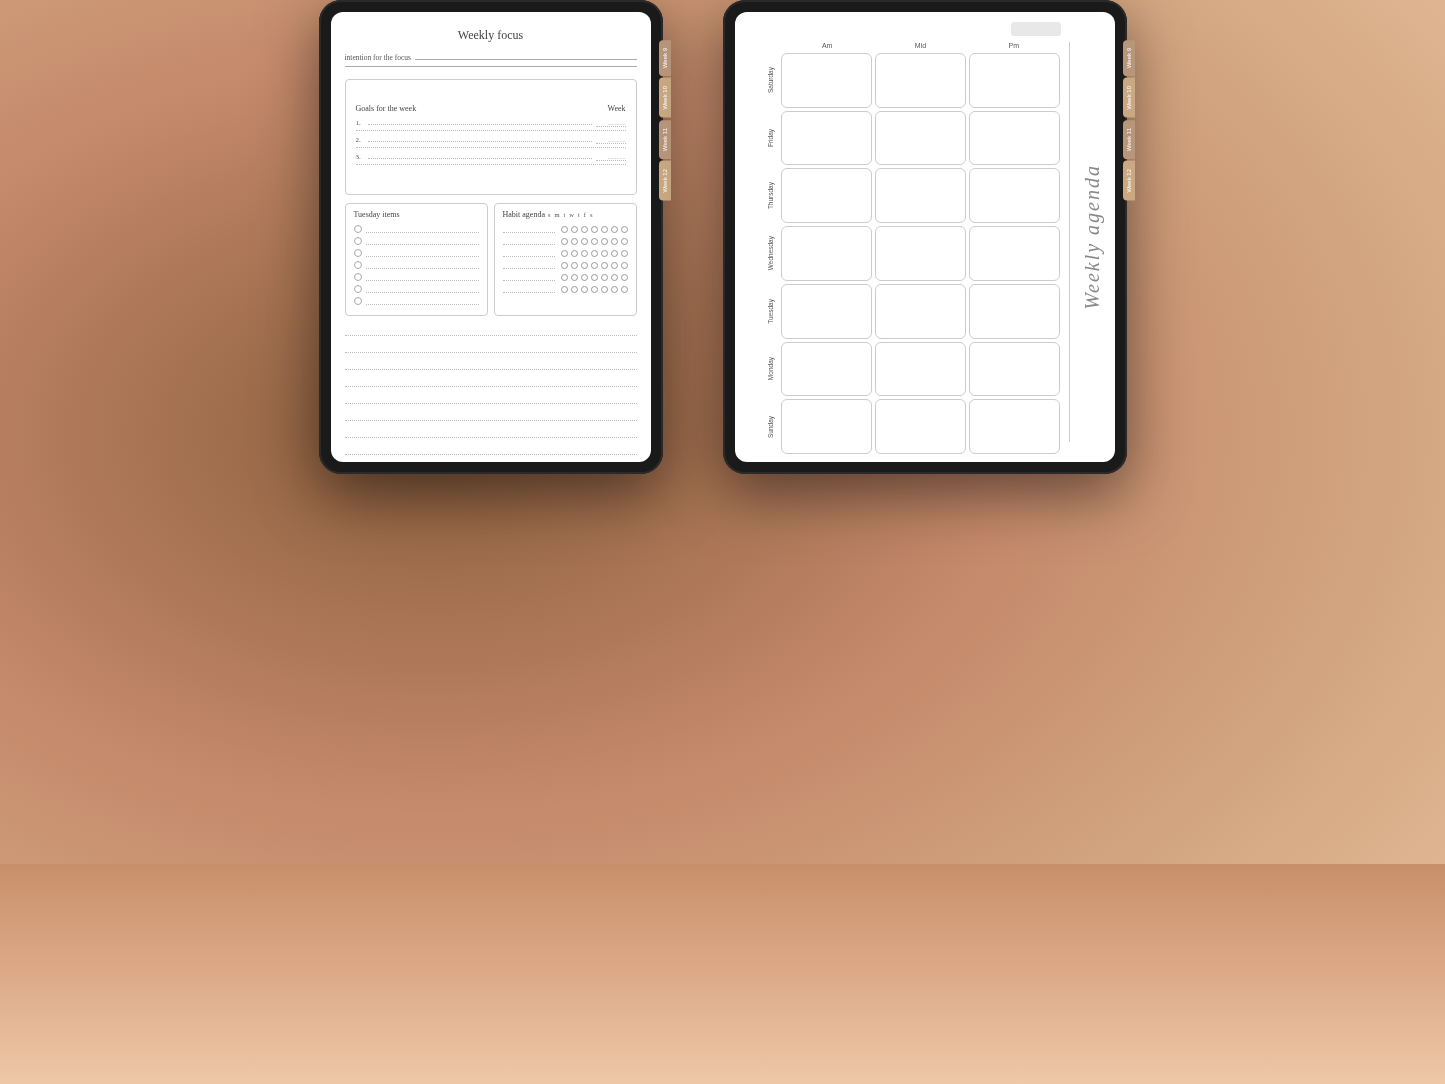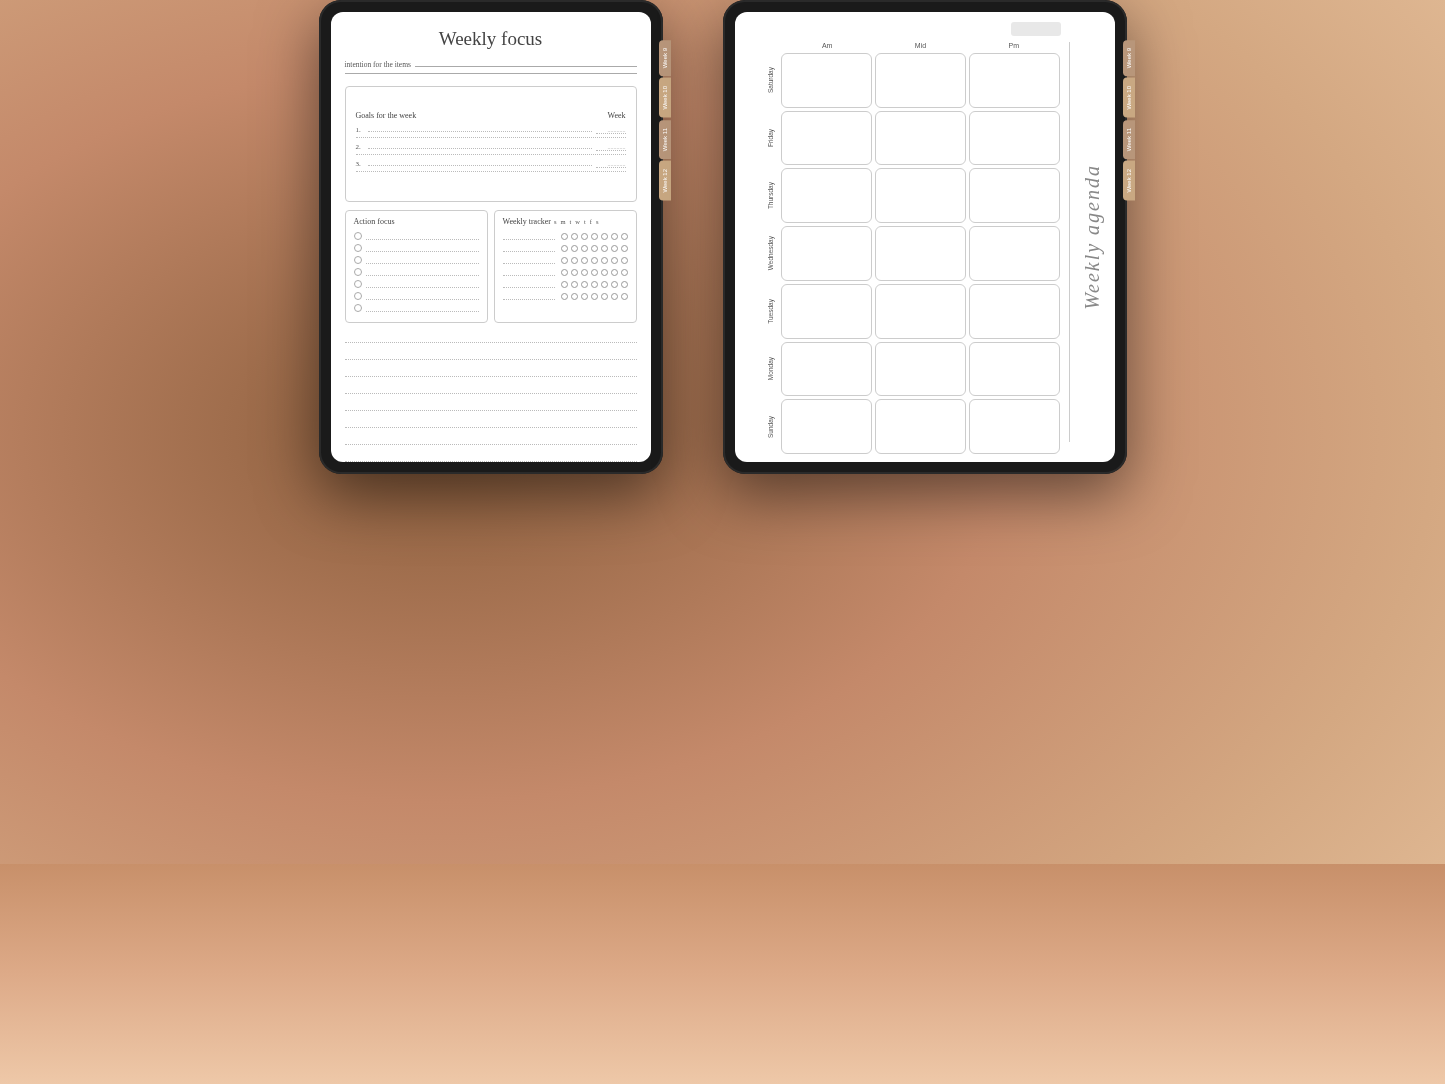--- a/index.html
+++ b/index.html
@@ -74,7 +74,7 @@
 
     .focus-title {
       text-align: center;
-      font-size: 19px;
+      font-size: 12px;
       font-weight: 400;
       color: #444;
       margin-bottom: 10px;

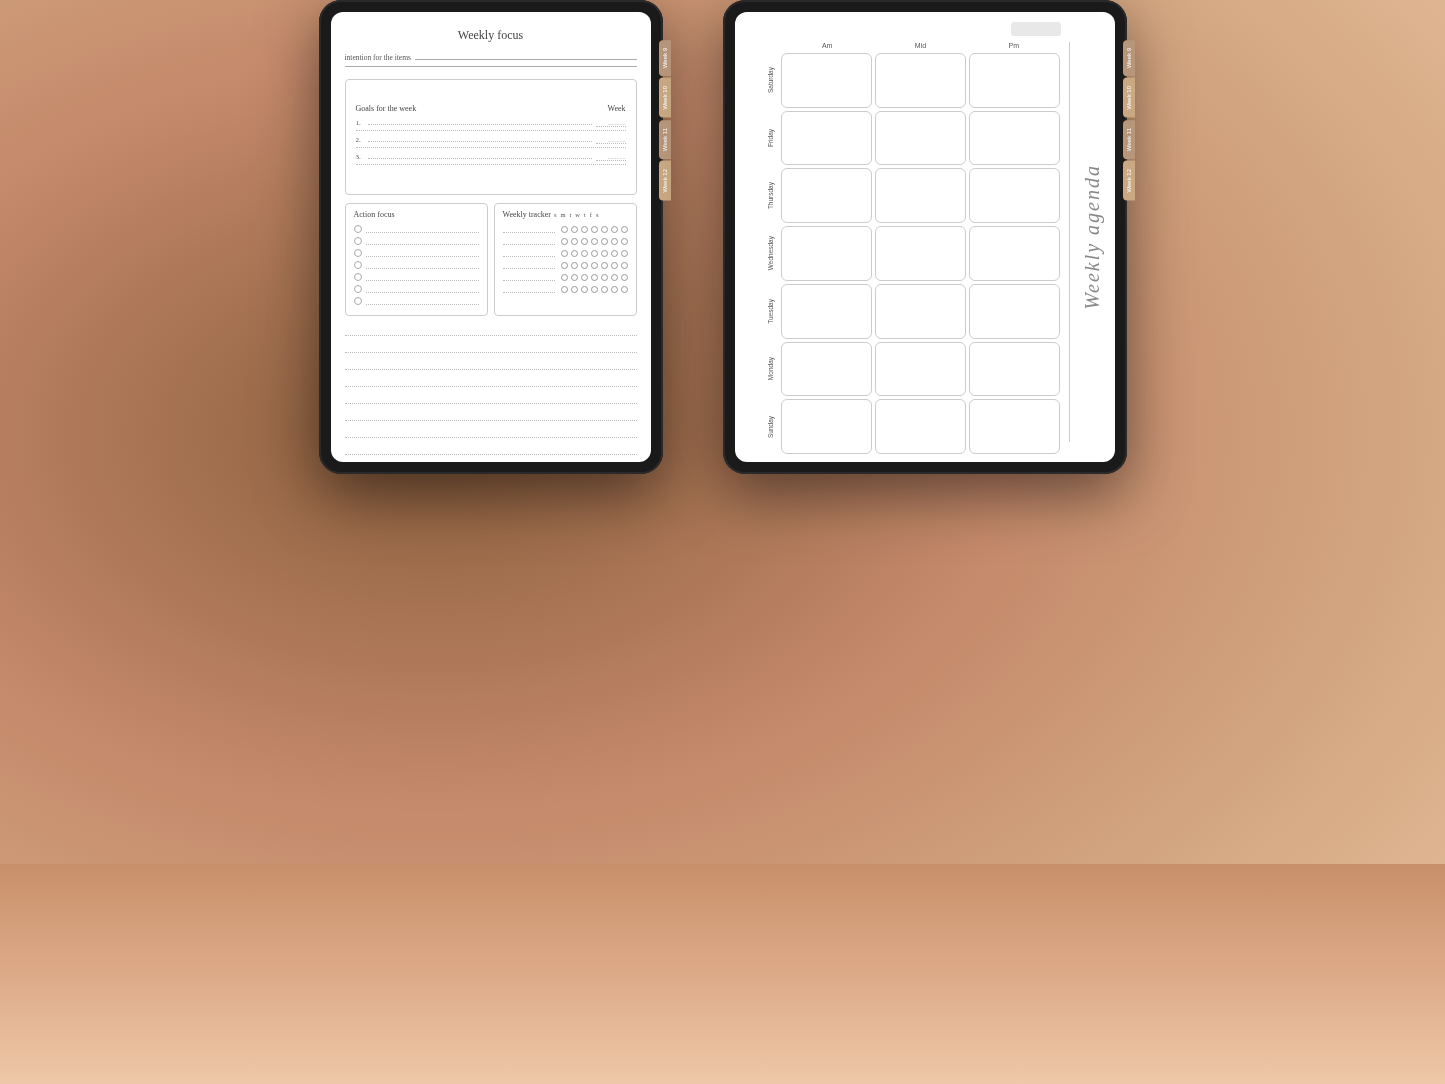--- a/index.html
+++ b/index.html
@@ -389,7 +389,7 @@
           <div class="focus-title">Weekly focus</div>
 
           <div class="focus-intention-line">
-            <span class="focus-intention-label">intention for the items</span>
+            <span class="focus-intention-label">intention for the focus</span>
             <span style="flex:1;border-bottom:1px solid #aaa;"></span>
           </div>
 

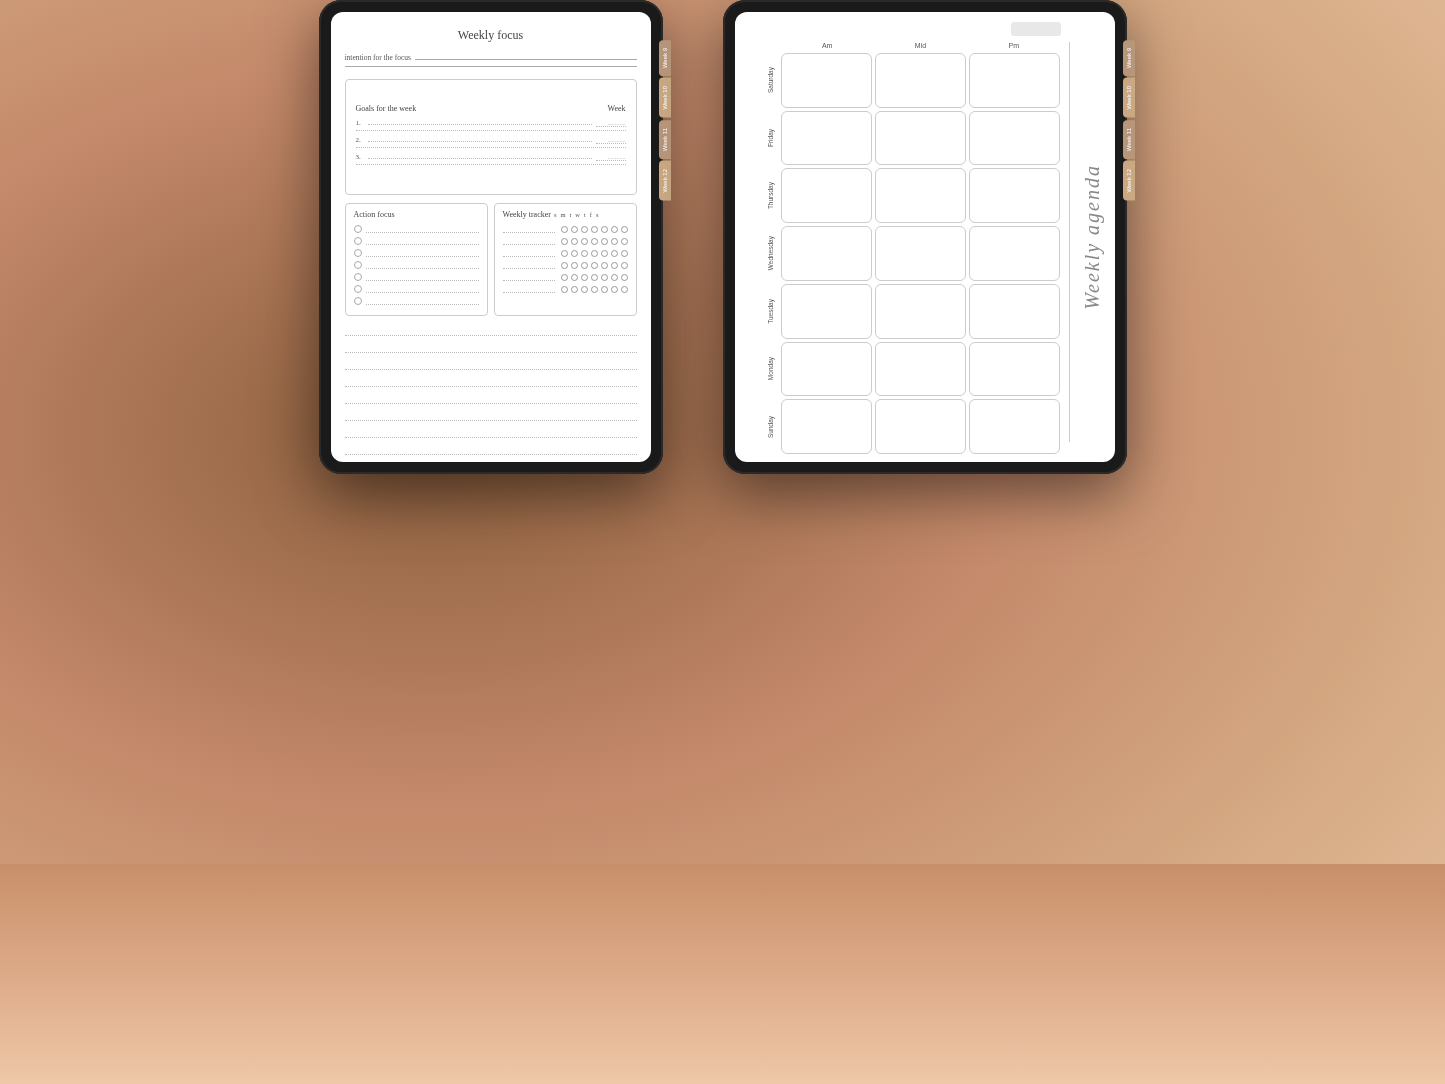--- a/index.html
+++ b/index.html
@@ -417,7 +417,7 @@
 
           <div class="focus-two-col">
             <div class="action-items-col">
-              <div class="action-items-title">Action focus</div>
+              <div class="action-items-title">Tuesday items</div>
               <div class="action-row">
                   <div class="action-circle"></div>
                   <div class="action-line"></div>

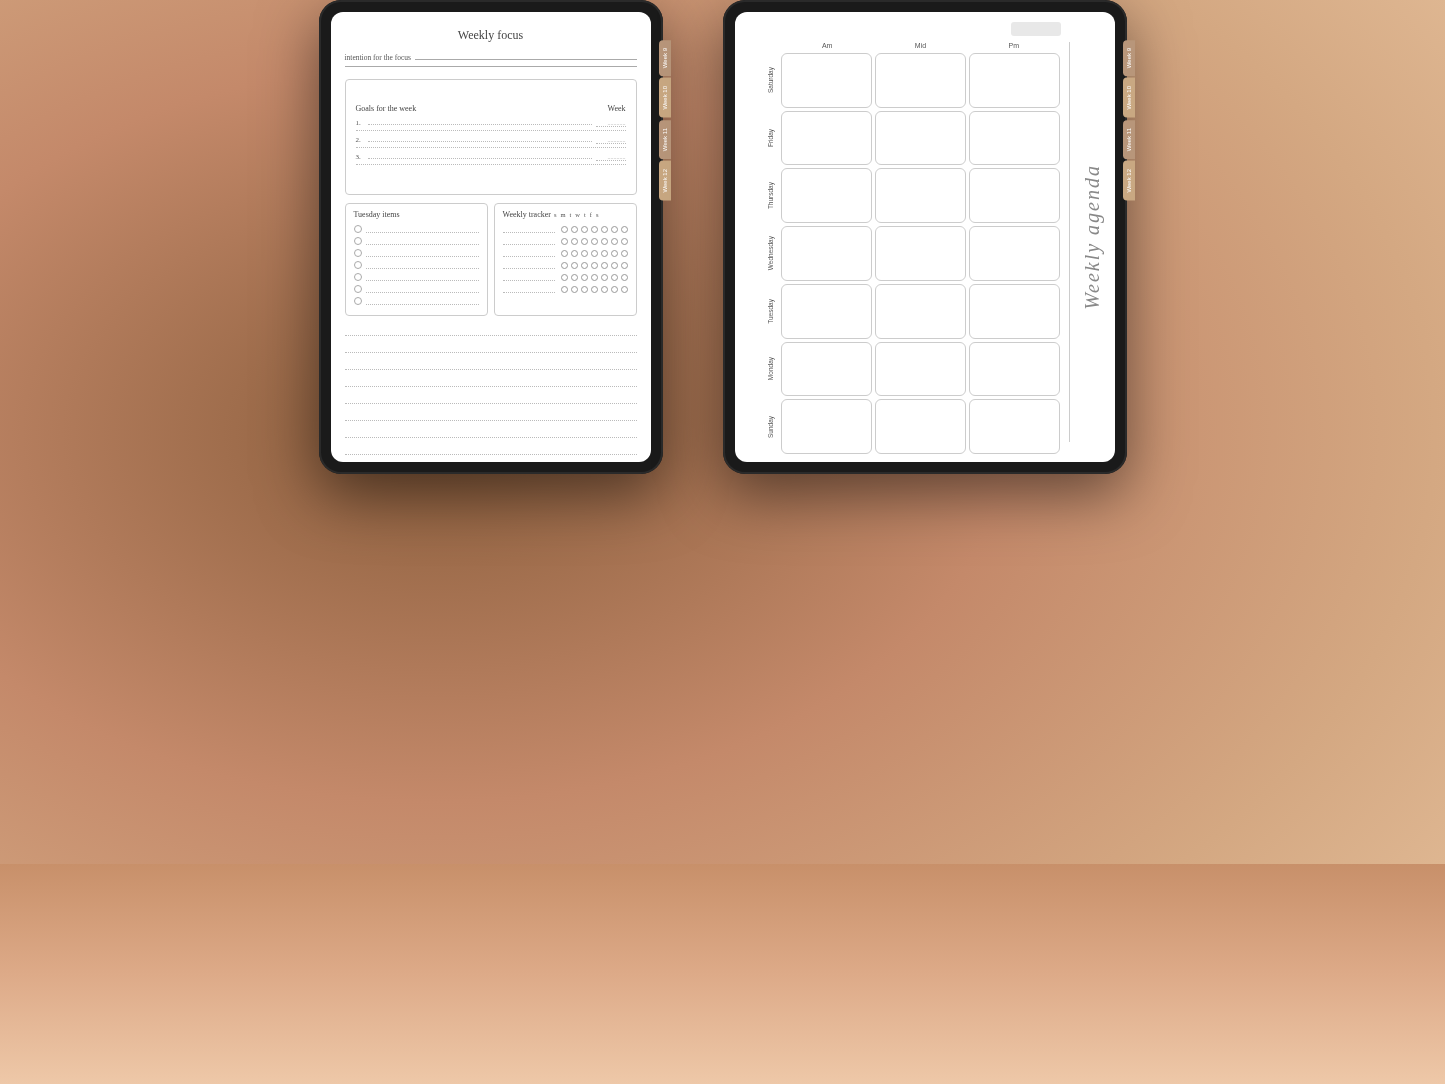--- a/index.html
+++ b/index.html
@@ -450,7 +450,7 @@
 
             <div class="habit-tracker-col">
               <div class="habit-tracker-header">
-                <span>Weekly tracker</span>
+                <span>Habit agenda</span>
                 <span class="habit-day-letters">
                   <span>s</span>
                   <span>m</span>

